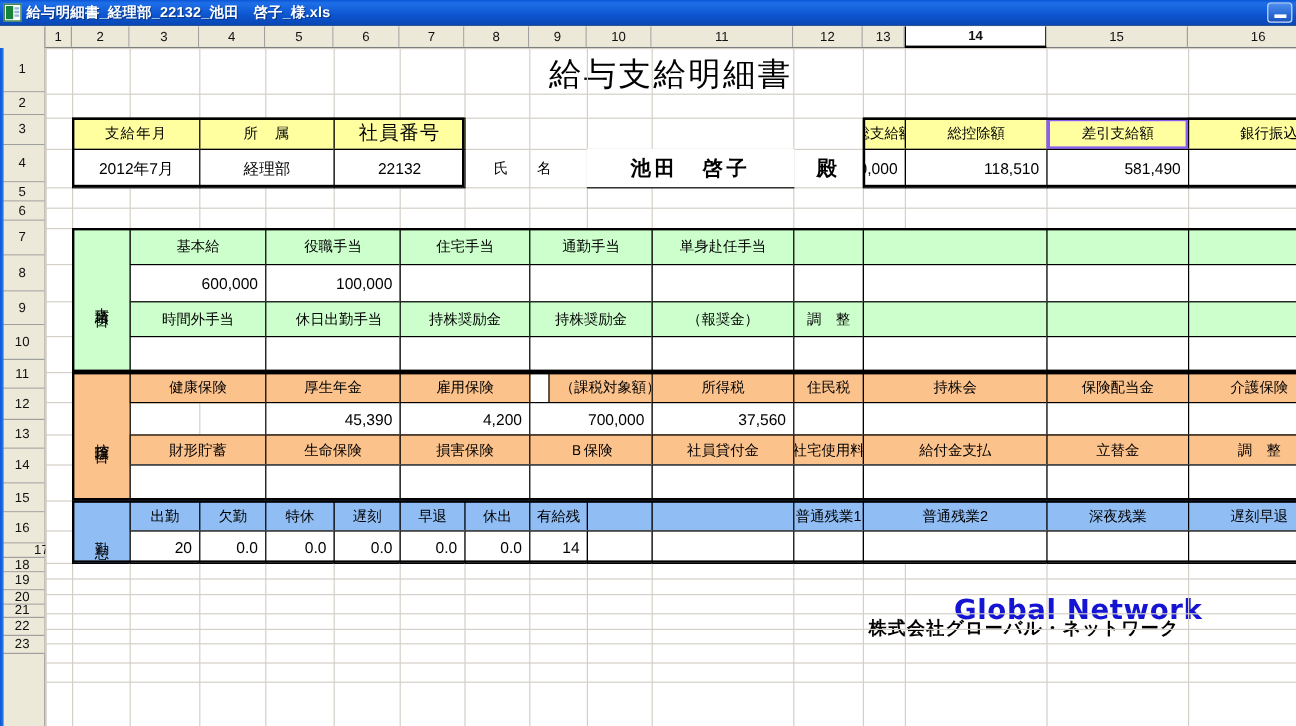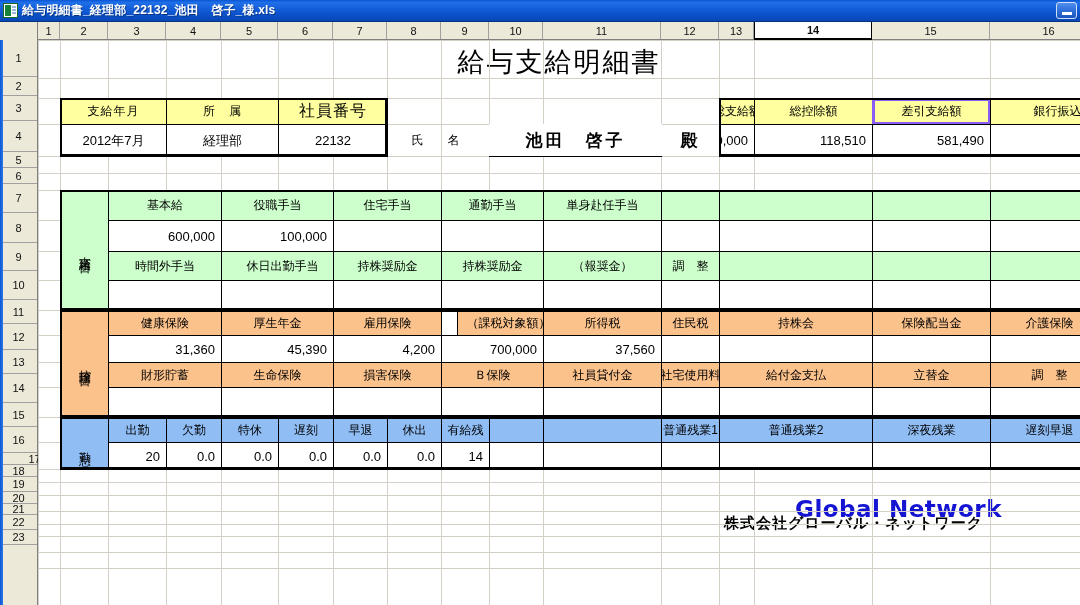--- a/index.html
+++ b/index.html
@@ -303,7 +303,6 @@
       <div class="cell ctr box" style="left: 681px; top: 270px; width: 154px; height: 26px; background: rgb(252, 194, 140);;border:1px solid #000;font-size:12px">持株会</div>
       <div class="cell ctr box" style="left: 834px; top: 270px; width: 119px; height: 26px; background: rgb(252, 194, 140);;border:1px solid #000;font-size:12px">保険配当金</div>
       <div class="cell ctr box" style="left: 952px; top: 270px; width: 119px; height: 26px; background: rgb(252, 194, 140);;border:1px solid #000;font-size:12px">介護保険</div>
-      <div class="cell rgt box" style="left: 70px; top: 295px; width: 114px; height: 28px;;border:1px solid #000;font-size:13px">31,360</div>
       <div class="cell rgt box" style="left: 183px; top: 295px; width: 113px; height: 28px;;border:1px solid #000;font-size:13px">45,390</div>
       <div class="cell rgt box" style="left: 295px; top: 295px; width: 109px; height: 28px;;border:1px solid #000;font-size:13px">4,200</div>
       <div class="cell rgt box" style="left: 403px; top: 295px; width: 103px; height: 28px;;border:1px solid #000;font-size:13px">700,000</div>

